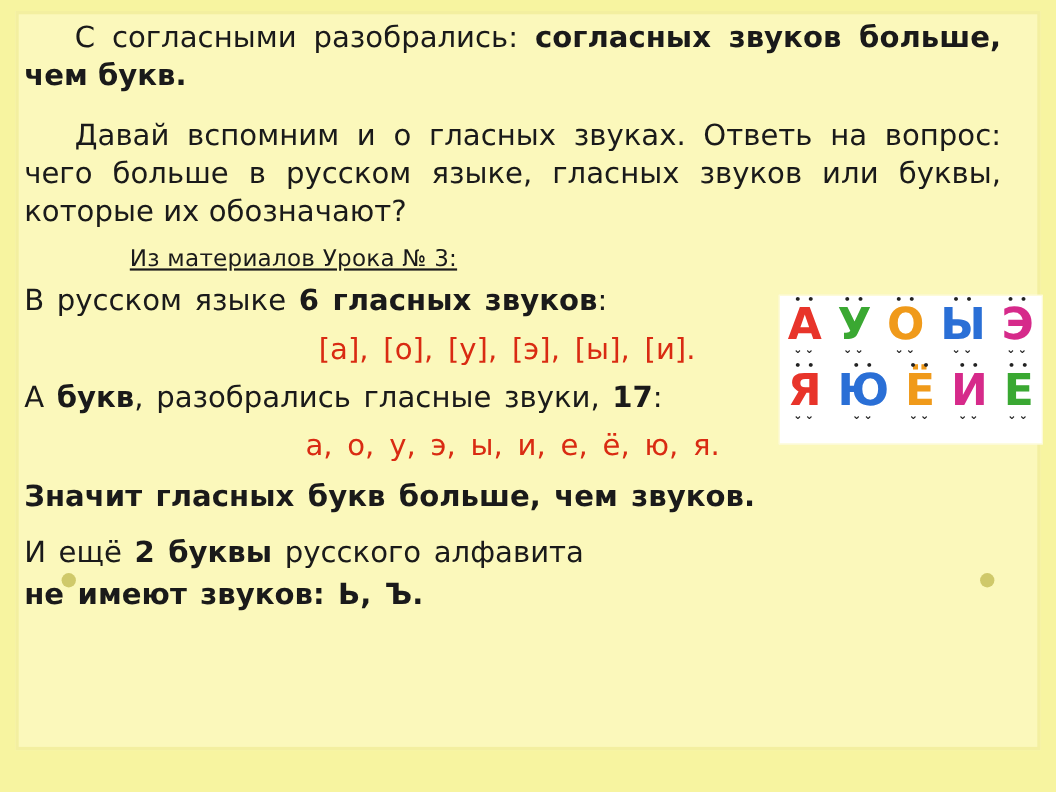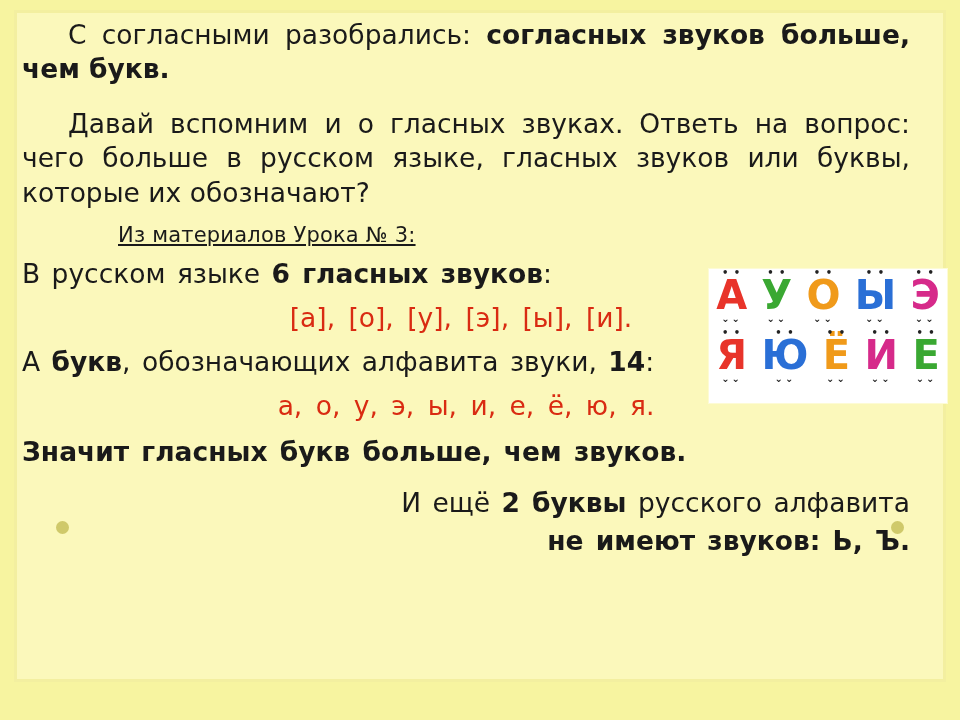--- a/index.html
+++ b/index.html
@@ -170,7 +170,7 @@
 
     <p class="sounds-line red">[а], [о], [у], [э], [ы], [и].</p>
 
-    <p class="line"><span>А </span><b>букв</b><span>, обозначающих алфавита звуки, </span><b>14</b><span>:</span></p>
+    <p class="line"><span>А </span><b>букв</b><span>, разобрались гласные звуки, </span><b>14</b><span>:</span></p>
 
     <p class="letters-line red">а, о, у, э, ы, и, е, ё, ю, я.</p>
 

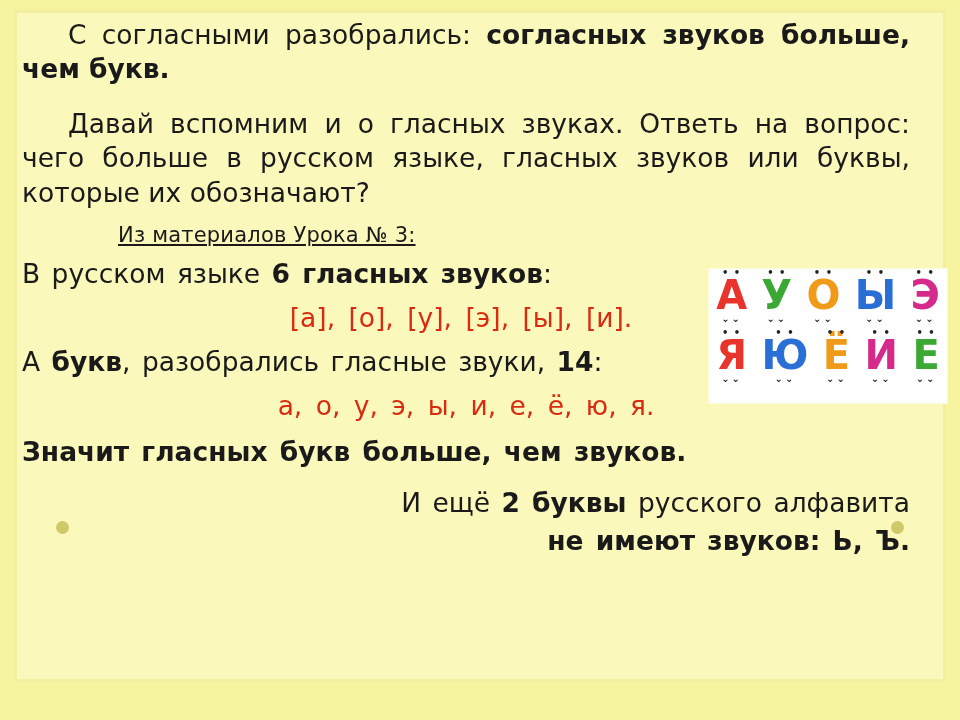--- a/index.html
+++ b/index.html
@@ -170,7 +170,7 @@
 
     <p class="sounds-line red">[а], [о], [у], [э], [ы], [и].</p>
 
-    <p class="line"><span>А </span><b>букв</b><span>, разобрались гласные звуки, </span><b>14</b><span>:</span></p>
+    <p class="line"><span>А </span><b>букв</b><span>, разобрались гласные звуки, </span><b>17</b><span>:</span></p>
 
     <p class="letters-line red">а, о, у, э, ы, и, е, ё, ю, я.</p>
 

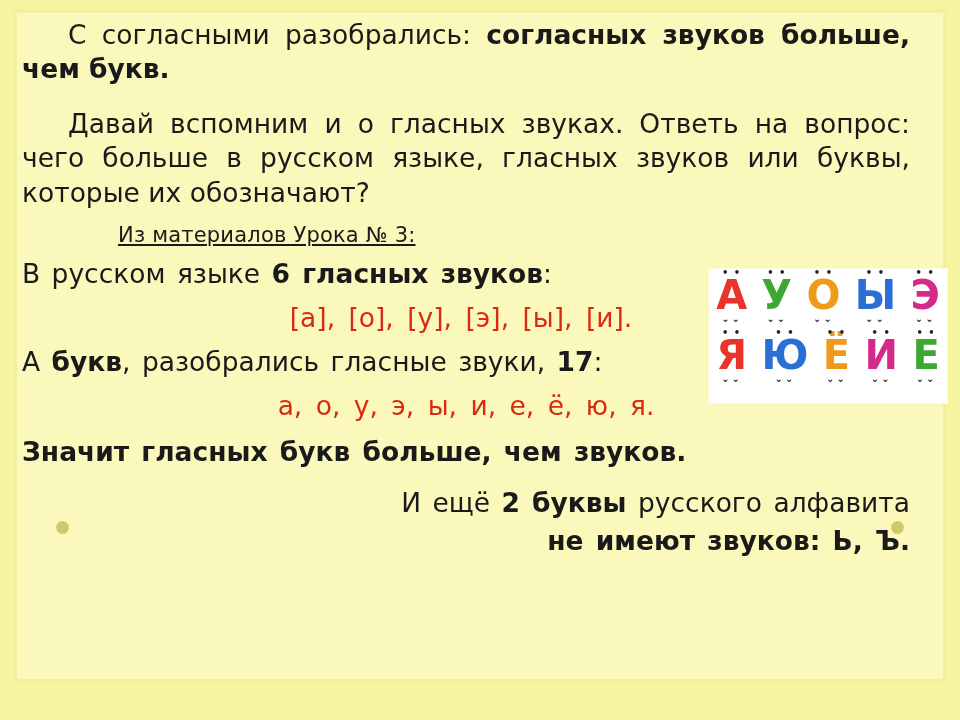--- a/index.html
+++ b/index.html
@@ -91,7 +91,7 @@
     word-spacing: 3px;
   }
   .tail-line {
-    text-align: right;
+    text-align: left;
     text-indent: 0;
     margin-bottom: 4px;
     word-spacing: 3px;

